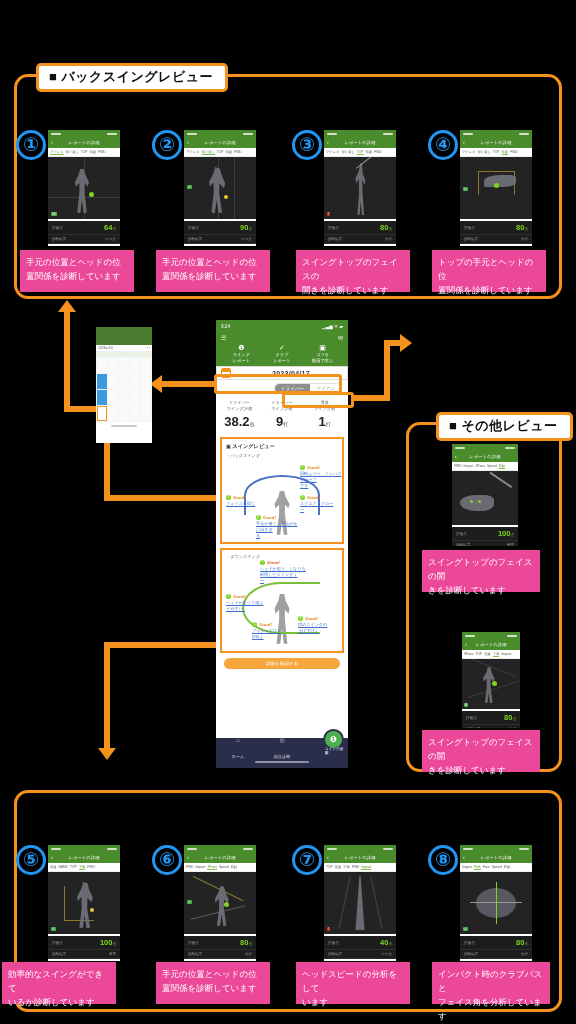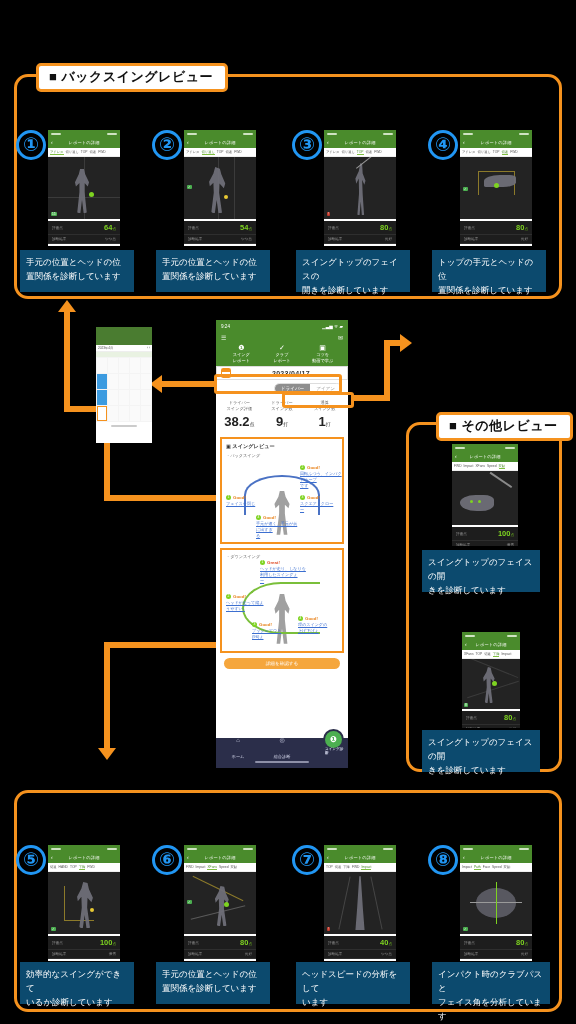--- a/index.html
+++ b/index.html
@@ -307,7 +307,7 @@
     <div class="ph-rows">
       <div class="ph-row">
         <span class="lbl">評価点</span>
-        <span class="val"><span>54</span><small>点</small></span>
+        <span class="val"><span>90</span><small>点</small></span>
       </div>
       <div class="ph-row">
         <span class="lbl">診断結果</span>

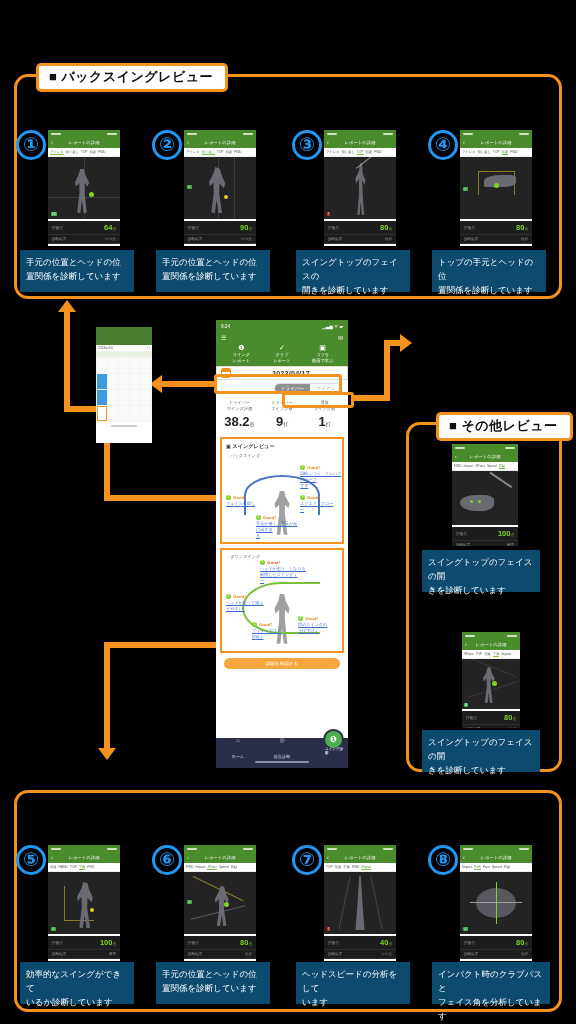--- a/index.html
+++ b/index.html
@@ -52,7 +52,7 @@
   
   .caption {
     position: absolute;
-    background: #0c4a6e;
+    background: #ec4899;
     color: #fff;
     font-size: 8.5px;
     line-height: 1.65;

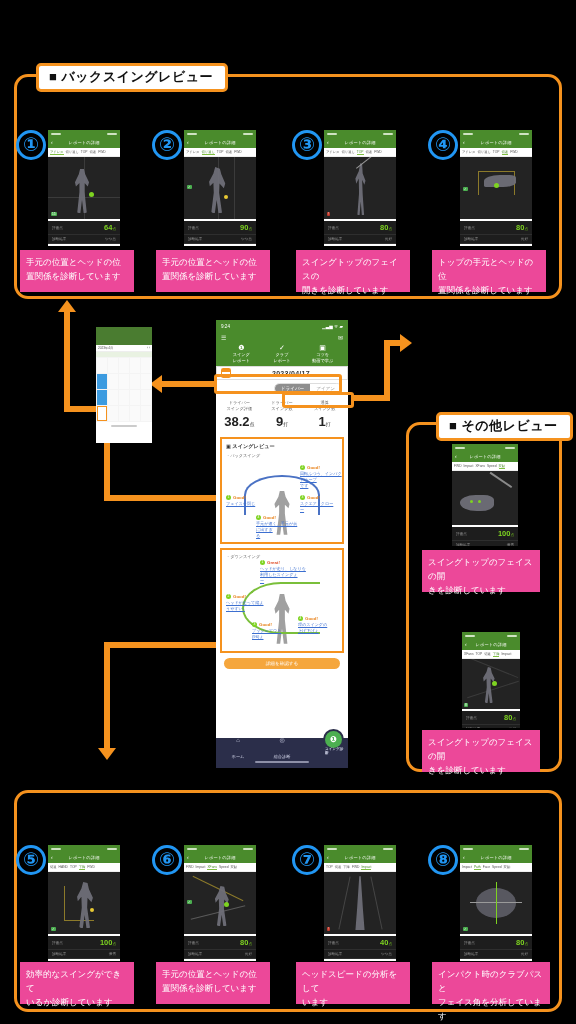--- a/index.html
+++ b/index.html
@@ -720,7 +720,7 @@
       </div>
     </div>
   </div>
-  <div class="caption" style="left:20px;top:962px;width:114px;height:42px;white-space:pre-line;"><span>効率的なスイングができて
+  <div class="caption" style="left:2px;top:962px;width:114px;height:42px;white-space:pre-line;"><span>効率的なスイングができて
 いるか診断しています</span></div>
 
   <div class="numcirc" style="left:152px;top:845px;">

